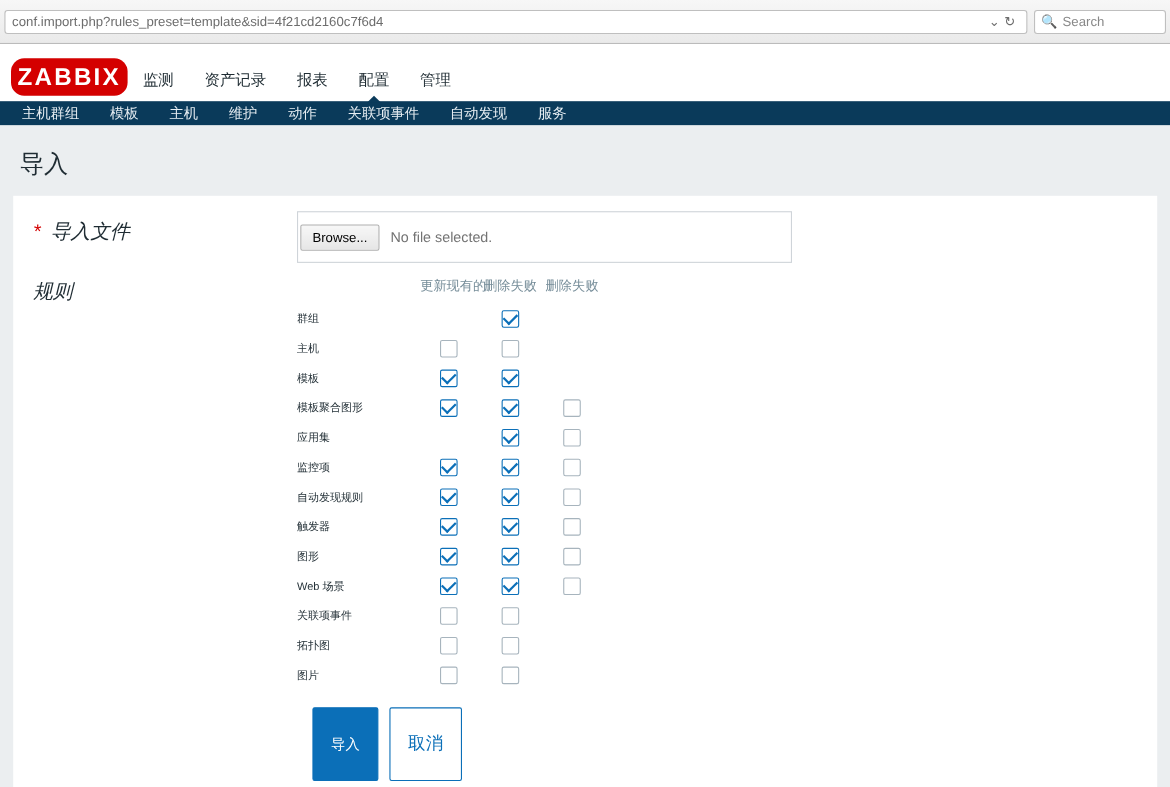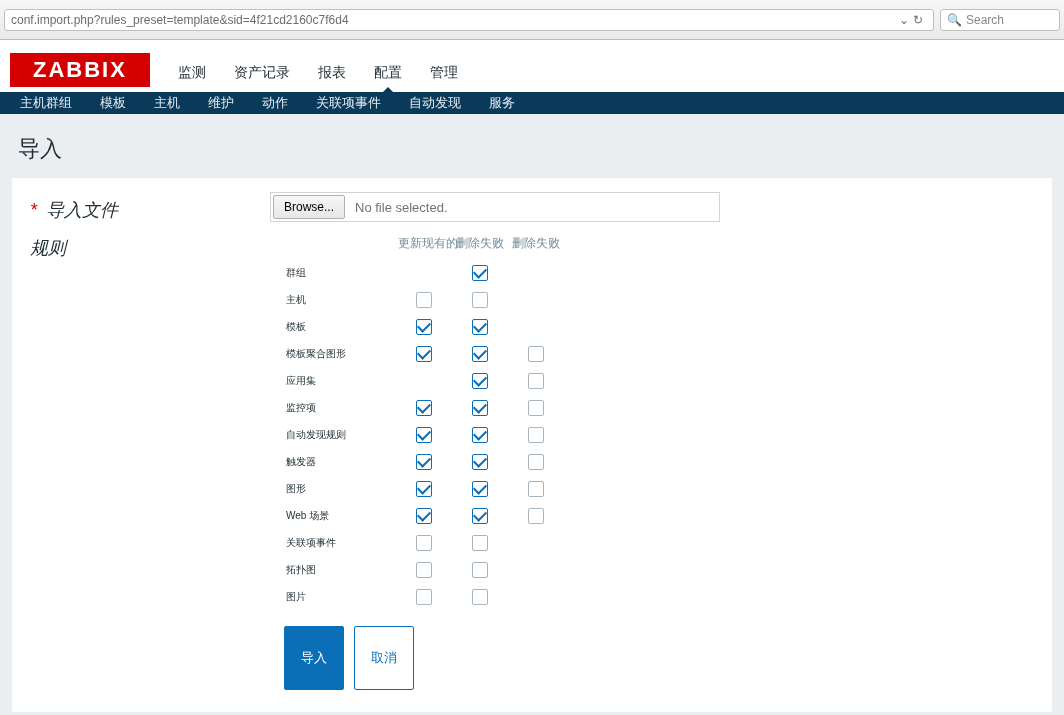--- a/index.html
+++ b/index.html
@@ -76,10 +76,10 @@
     font-weight: bold;
     font-size: 22px;
     letter-spacing: 2px;
-    padding: 4px 23px;
-    margin-right: 14px;
+    padding: 4px 6px;
     font-family: Arial, sans-serif;
     align-self: center;
+    border-radius: 12px;
   }
   .topnav .tab {
     padding: 10px 14px 10px 14px;

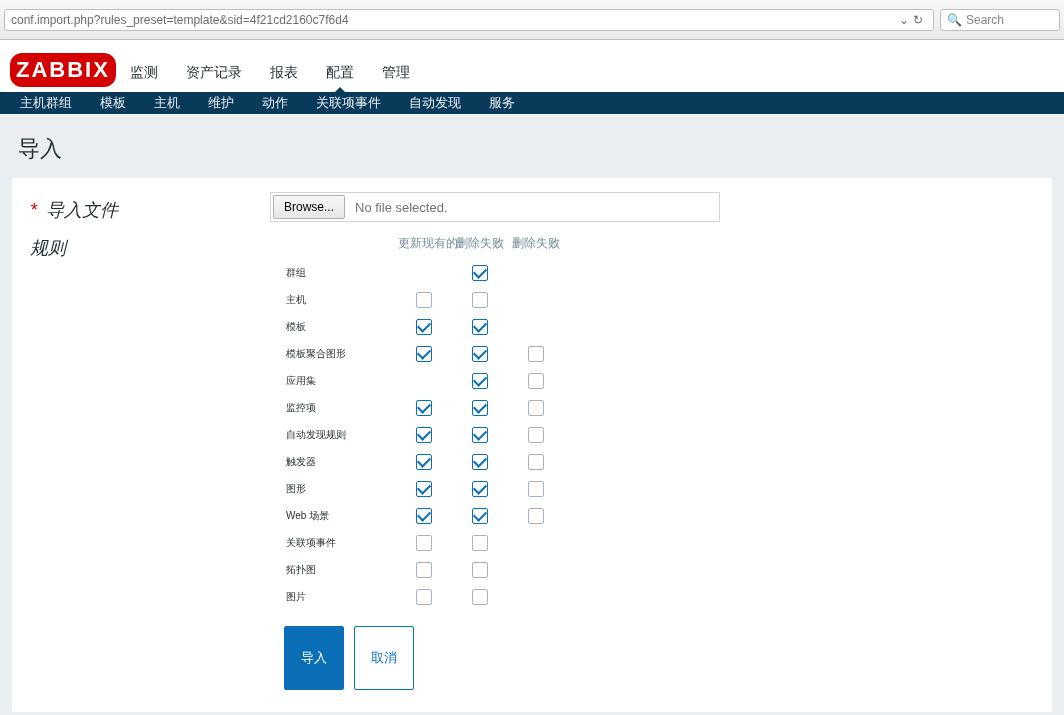--- a/index.html
+++ b/index.html
@@ -159,7 +159,7 @@
     display: flex;
     align-items: center;
     border: 1px solid #cfd4d9;
-    height: 30px;
+    height: 47px;
     width: 450px;
     padding-left: 2px;
   }

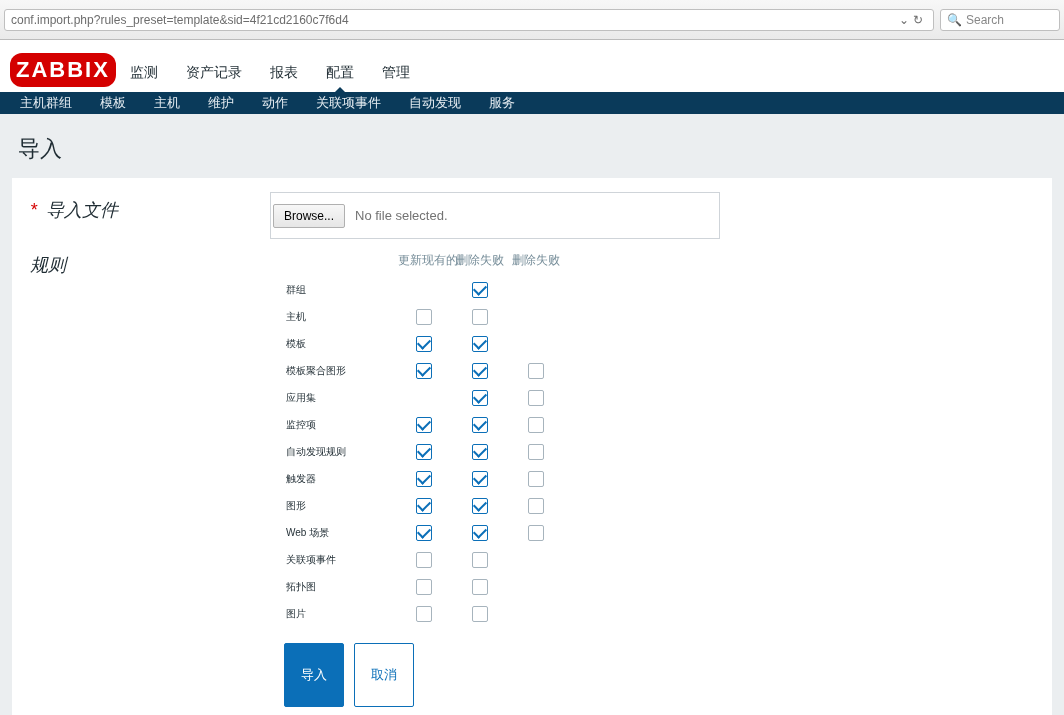--- a/index.html
+++ b/index.html
@@ -184,7 +184,6 @@
     grid-template-columns: 110px 56px 56px 56px;
     align-items: center;
     min-height: 27px;
-    margin-left: 16px;
   }
   .rules-header {
     color: #768d99;

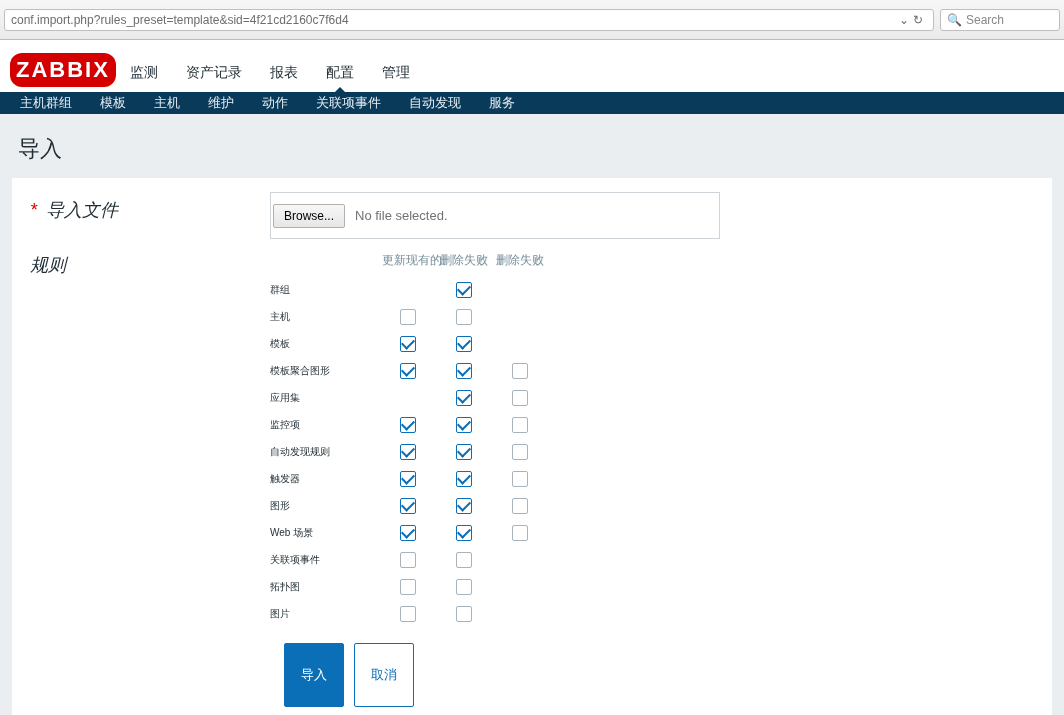--- a/index.html
+++ b/index.html
@@ -239,7 +239,7 @@
     color: #0b6fb8;
     border: 1px solid #0b6fb8;
     padding: 22px 16px;
-    font-size: 13px;
+    font-size: 16px;
     border-radius: 2px;
     cursor: pointer;
   }

